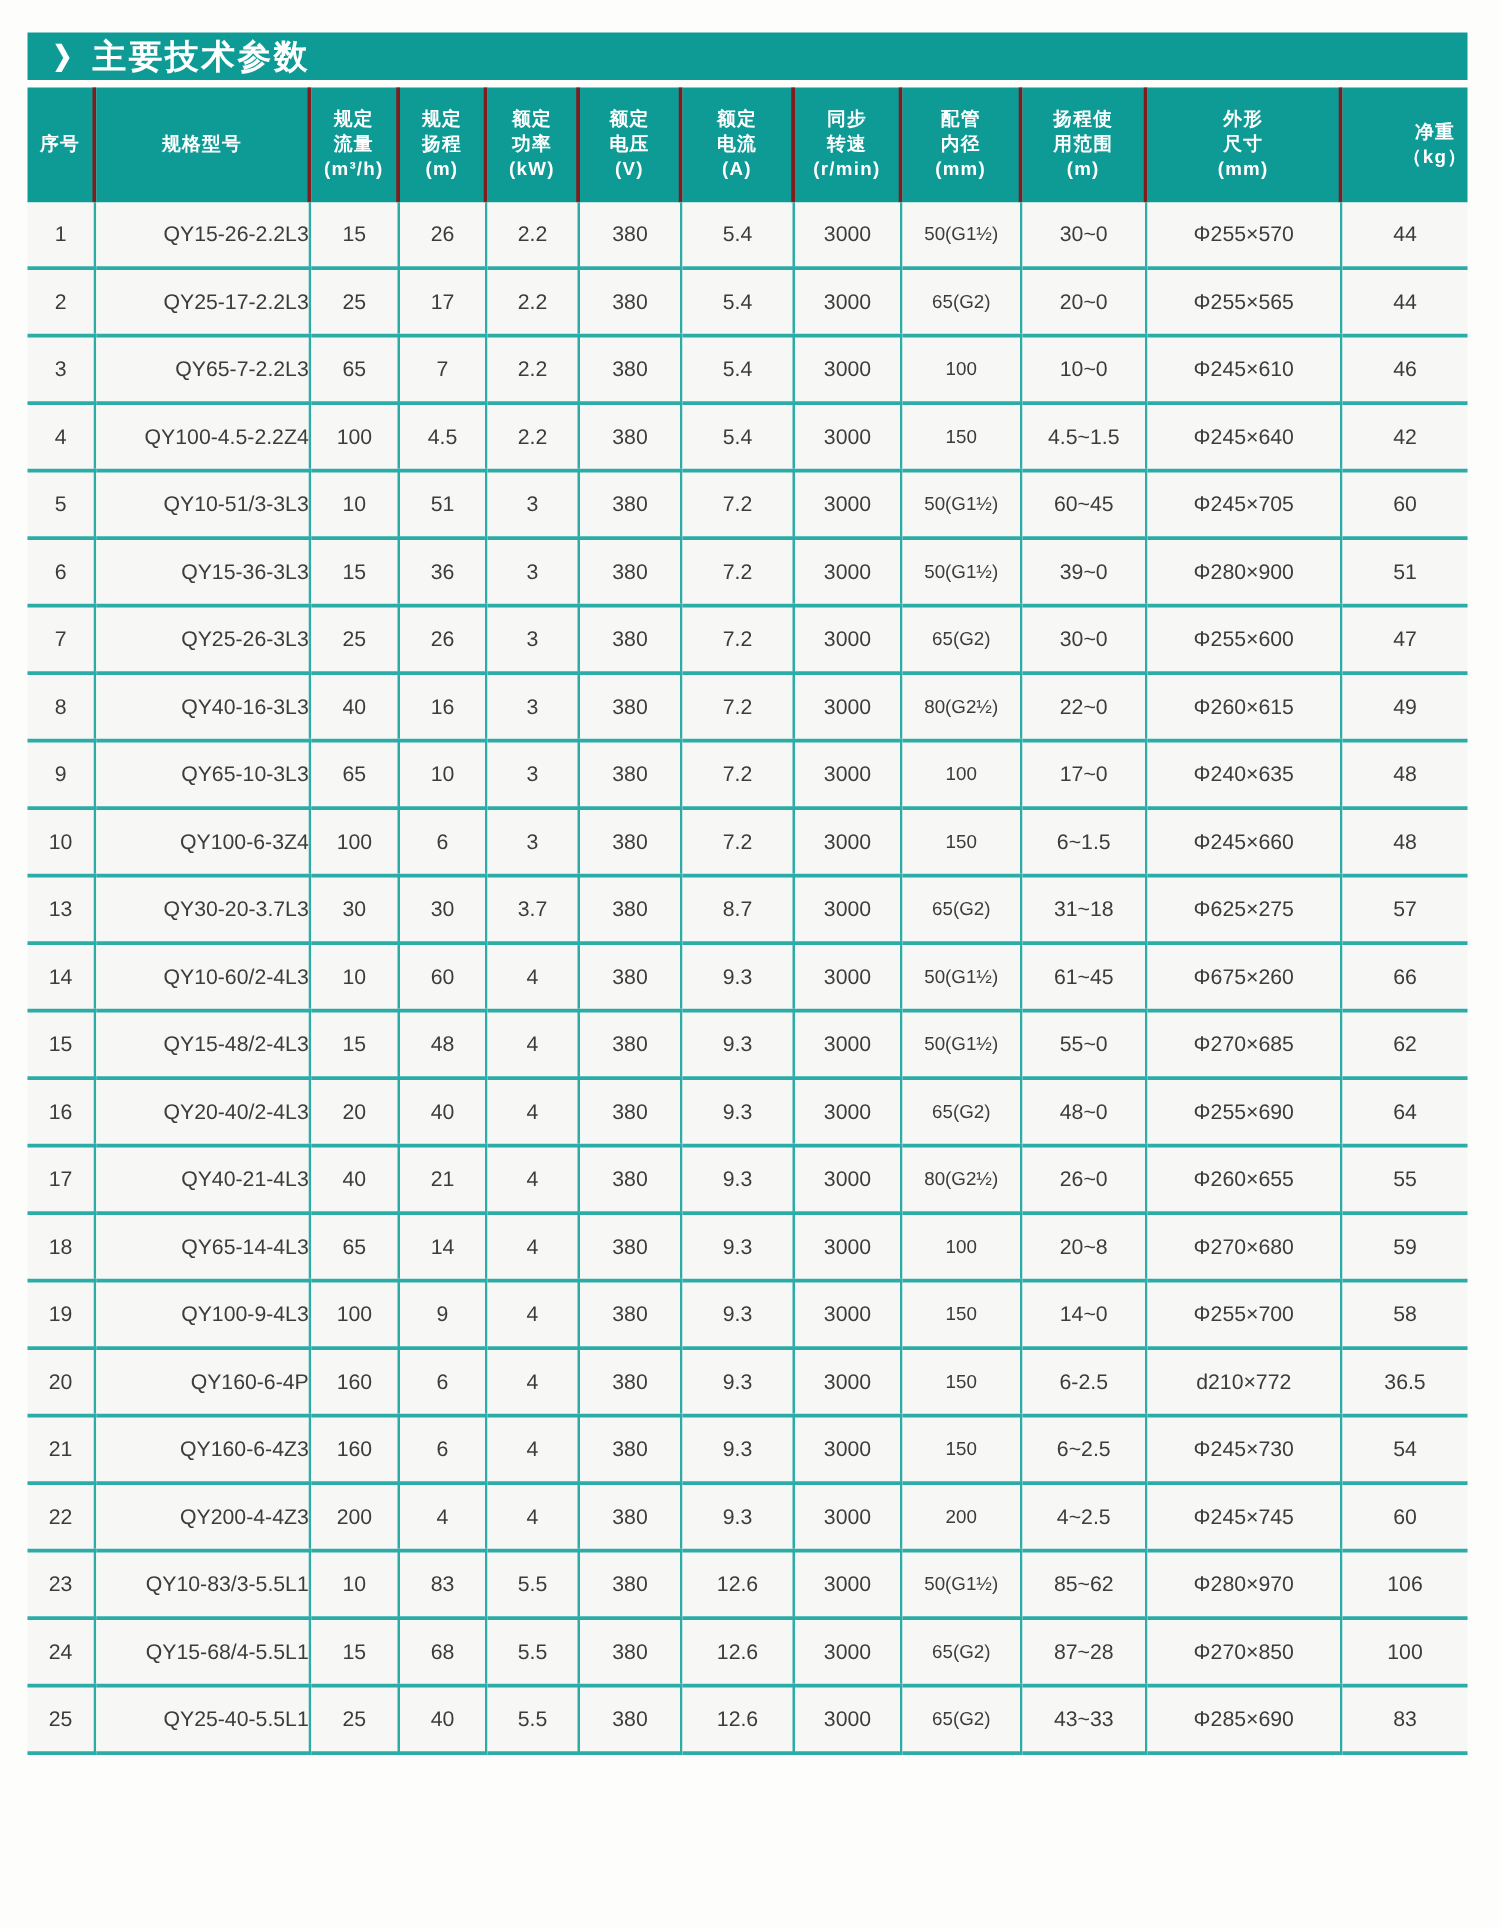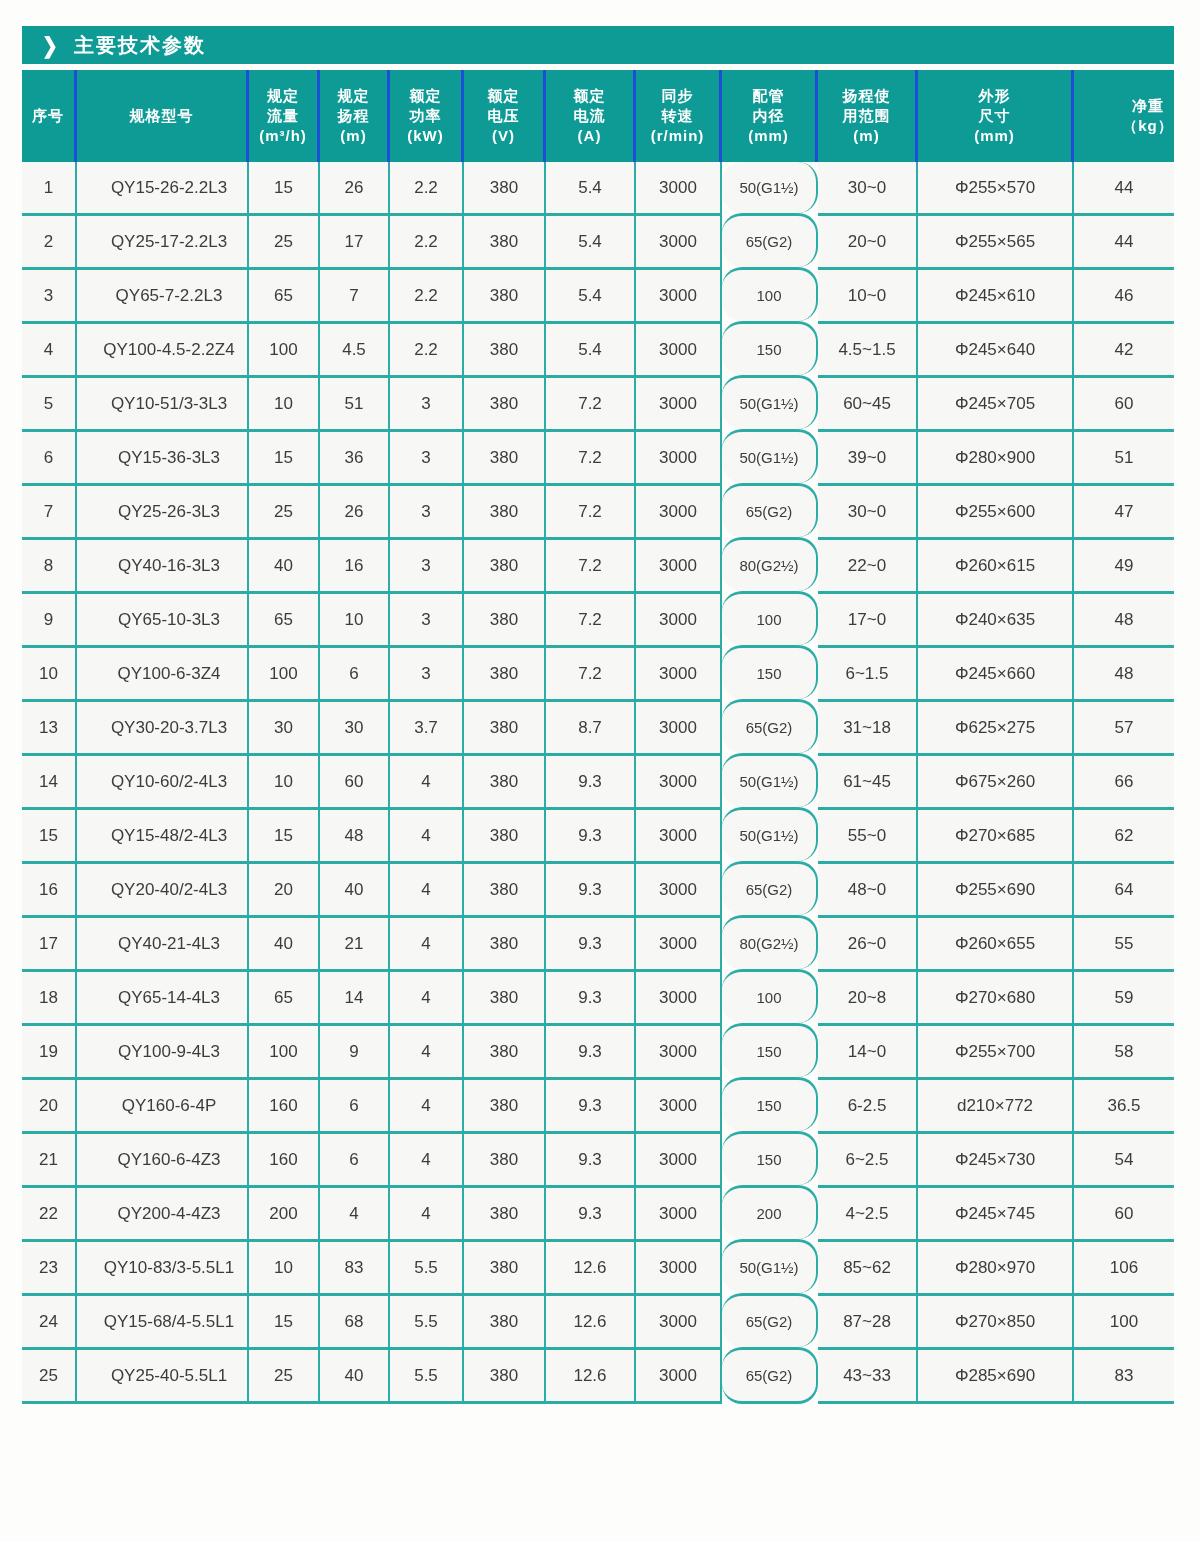--- a/index.html
+++ b/index.html
@@ -32,7 +32,7 @@
     transform: scaleY(1.15);
   }
   .title-bar .title-text {
-    font-size: 20px;
+    font-size: 27px;
     font-weight: bold;
     letter-spacing: 2px;
   }

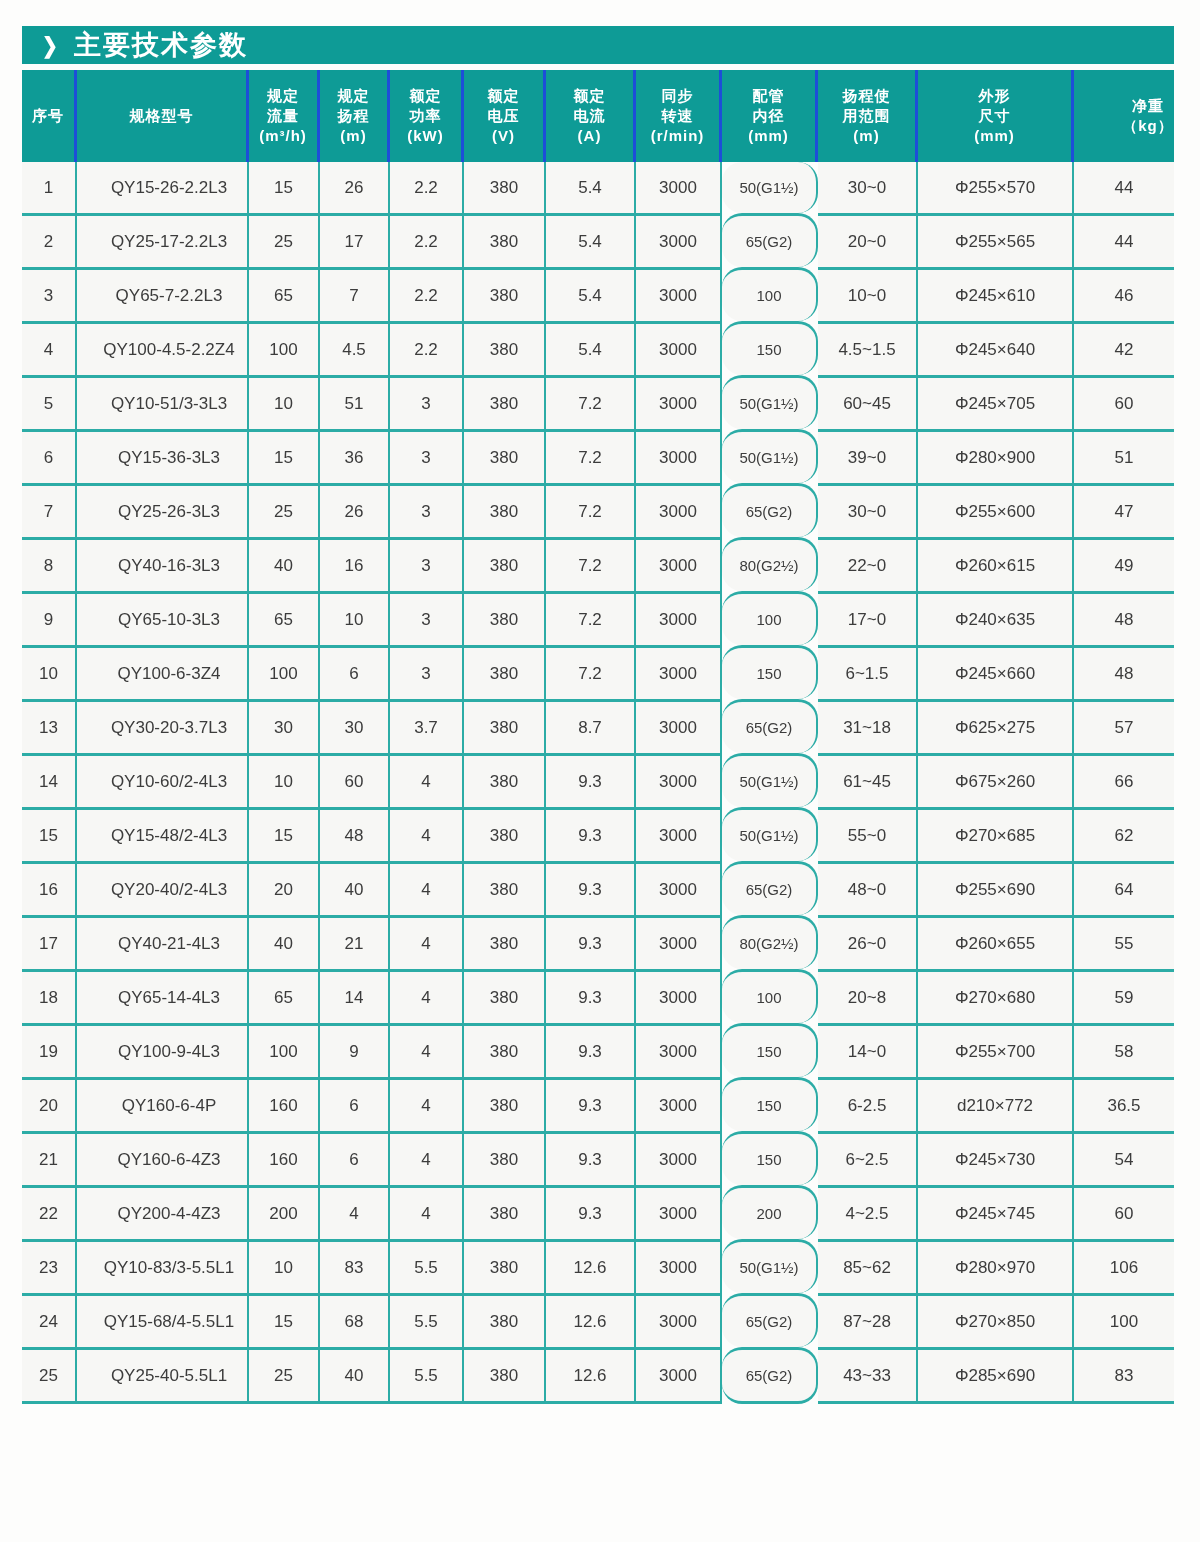--- a/index.html
+++ b/index.html
@@ -66,7 +66,7 @@
     text-align: center;
     vertical-align: middle;
     white-space: pre-line;
-    border-right: 3px solid #1d4ed8;
+    border-right: 3px solid #7f1d1d;
     padding: 0;
     letter-spacing: 1px;
   }

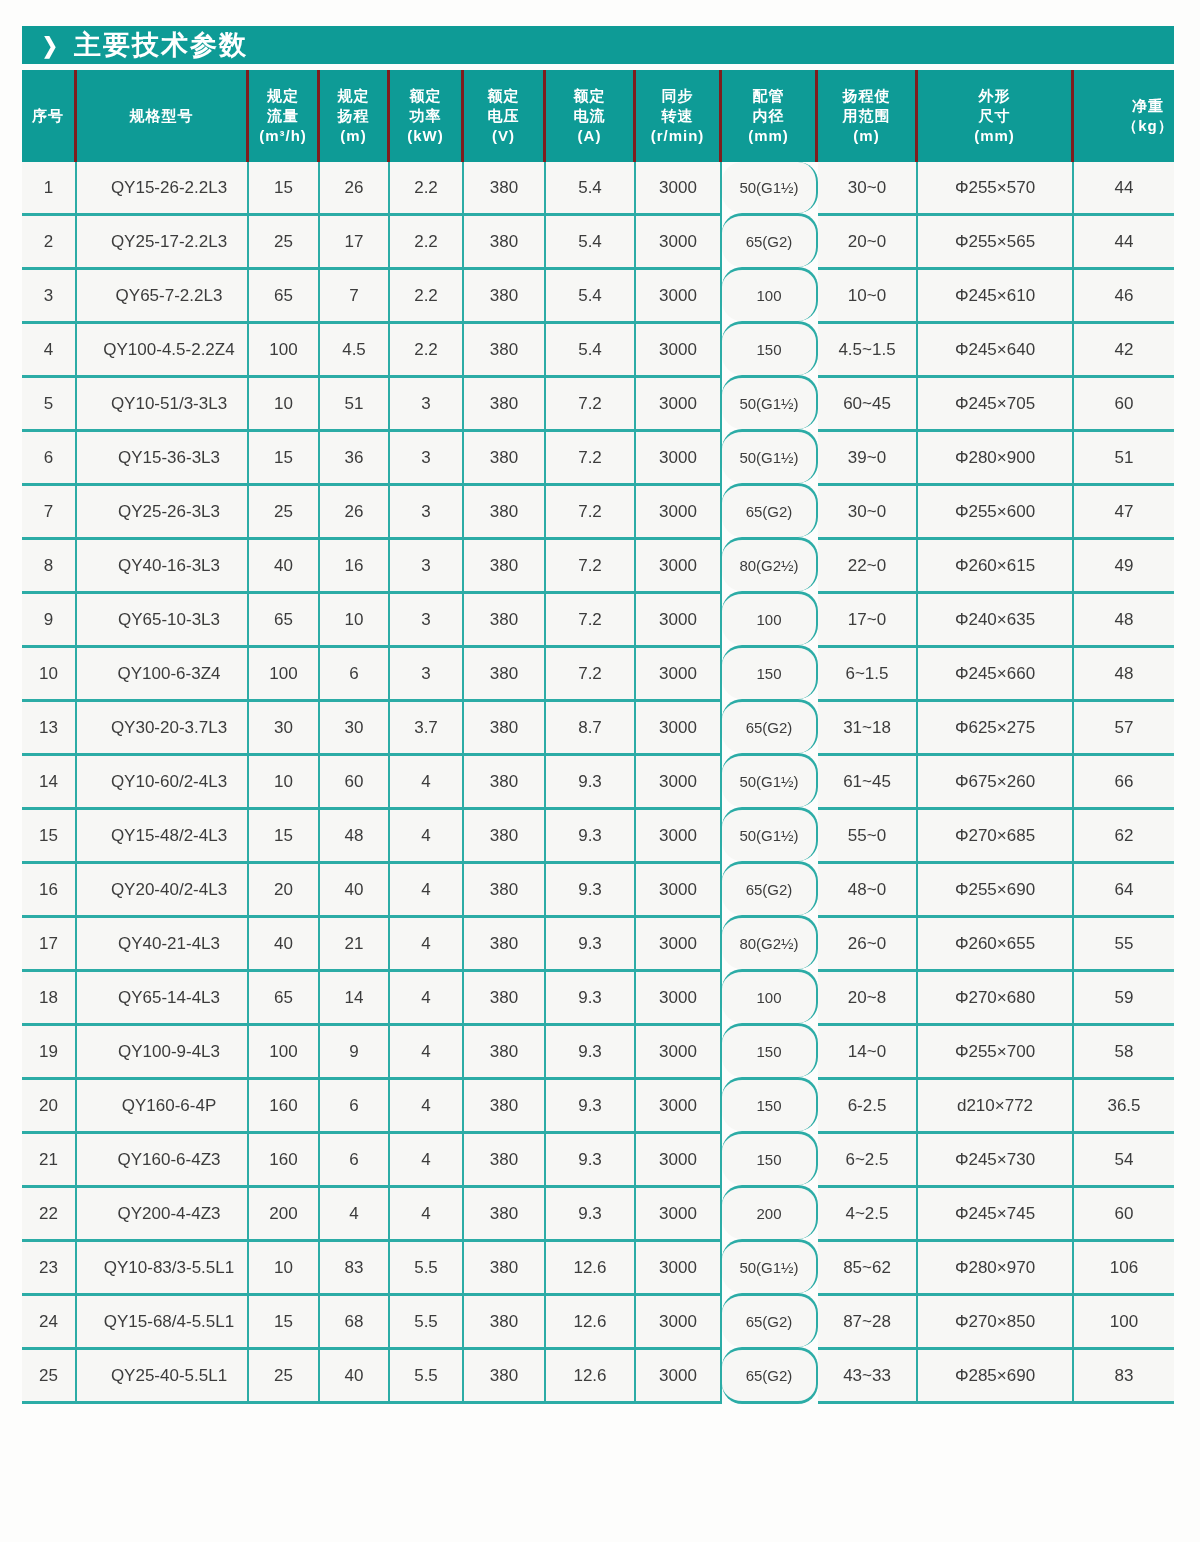--- a/index.html
+++ b/index.html
@@ -88,7 +88,7 @@
   table.specs td:last-child { border-right: none; }
 
   table.specs td.col-model {
-    text-align: center;
+    text-align: right;
     padding-left: 14px;
   }
   table.specs td.col-pipe { font-size: 15px; border-radius: 20px; }

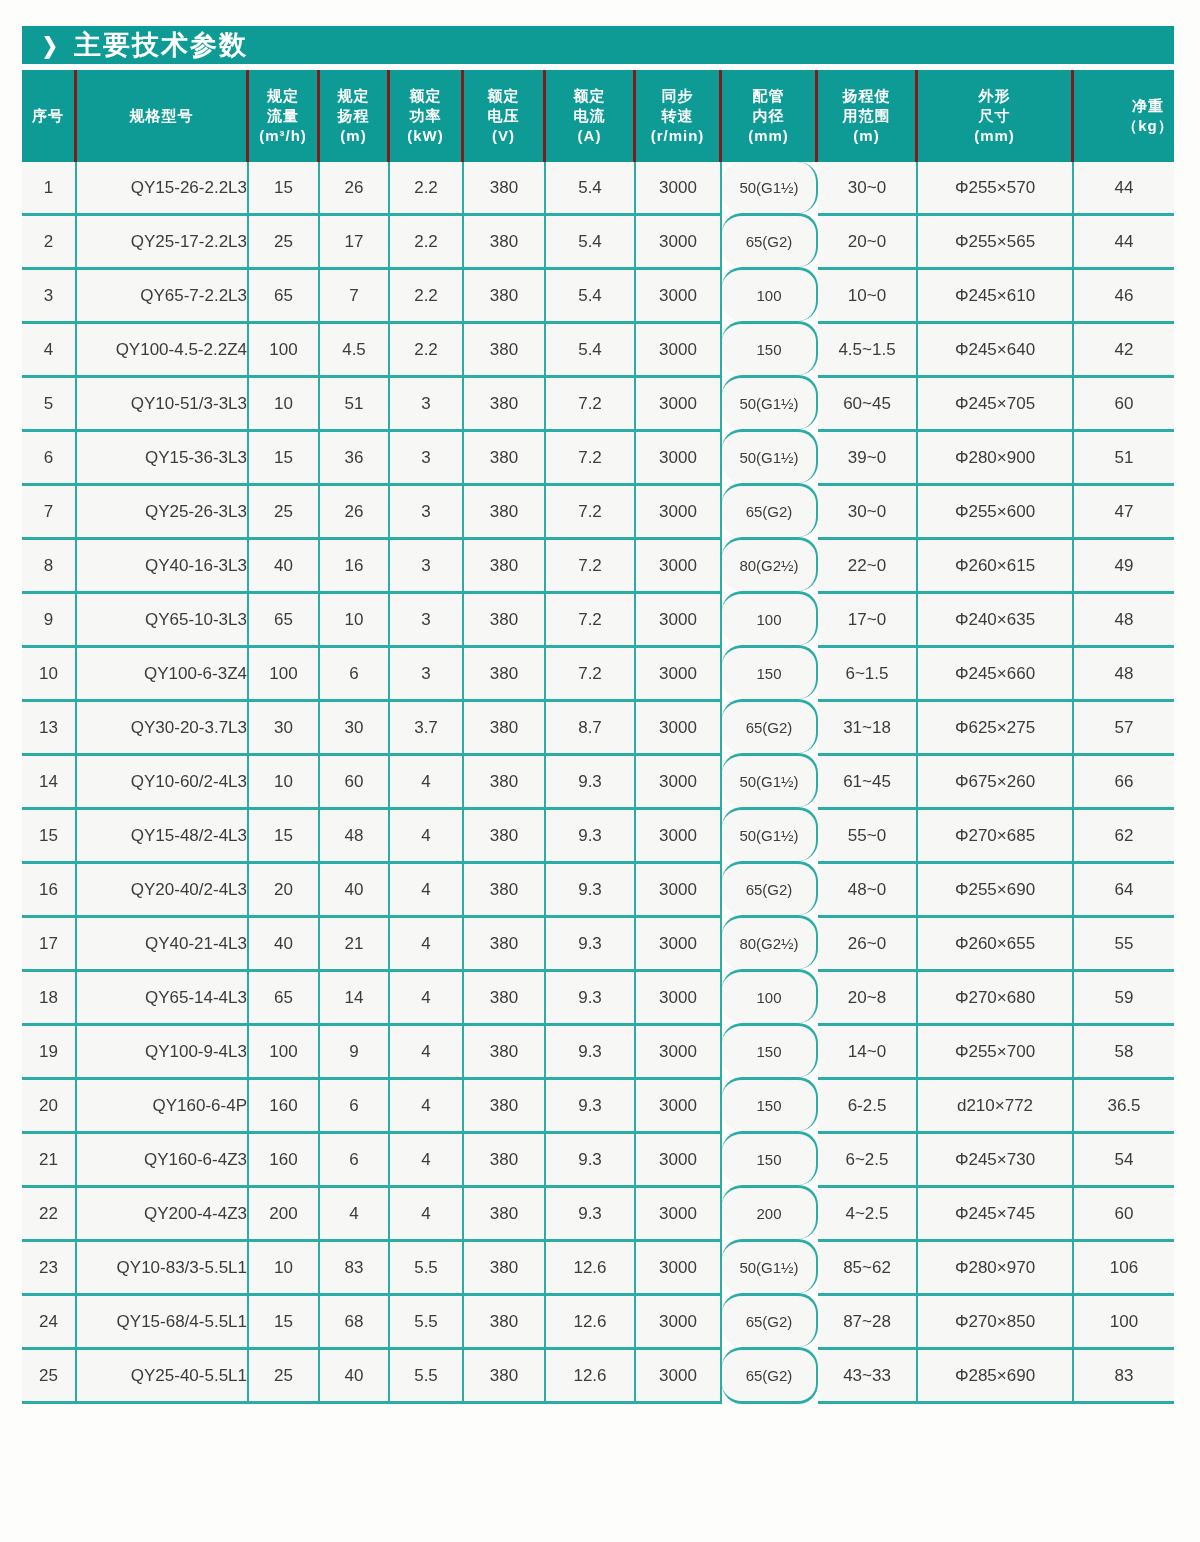--- a/index.html
+++ b/index.html
@@ -91,7 +91,7 @@
     text-align: right;
     padding-left: 14px;
   }
-  table.specs td.col-pipe { font-size: 15px; border-radius: 20px; }
+  table.specs td.col-pipe { font-size: 15px; }
 </style>
 </head>
 <body>

